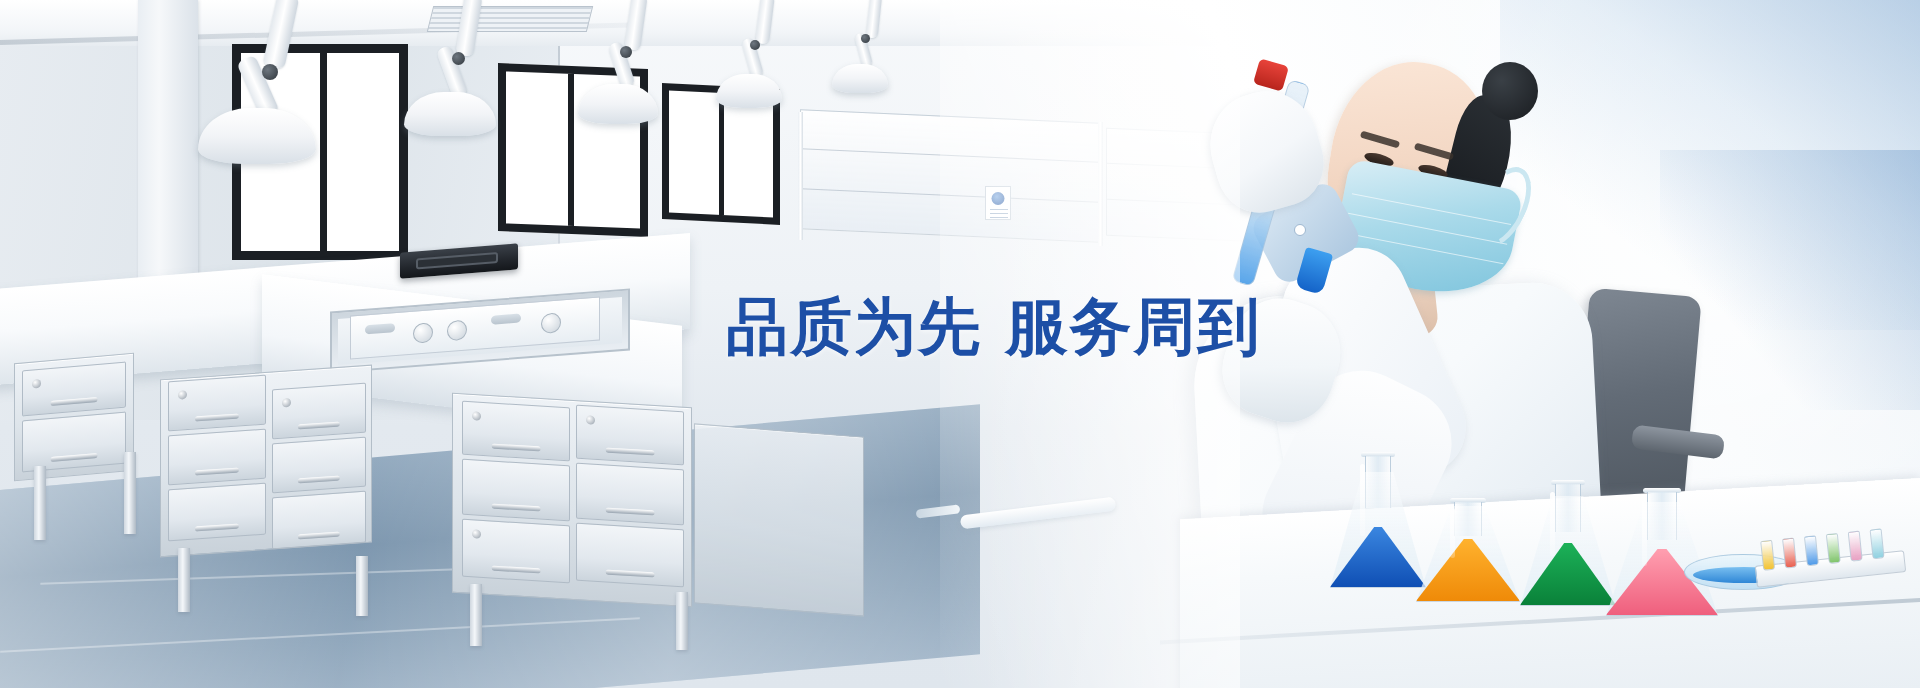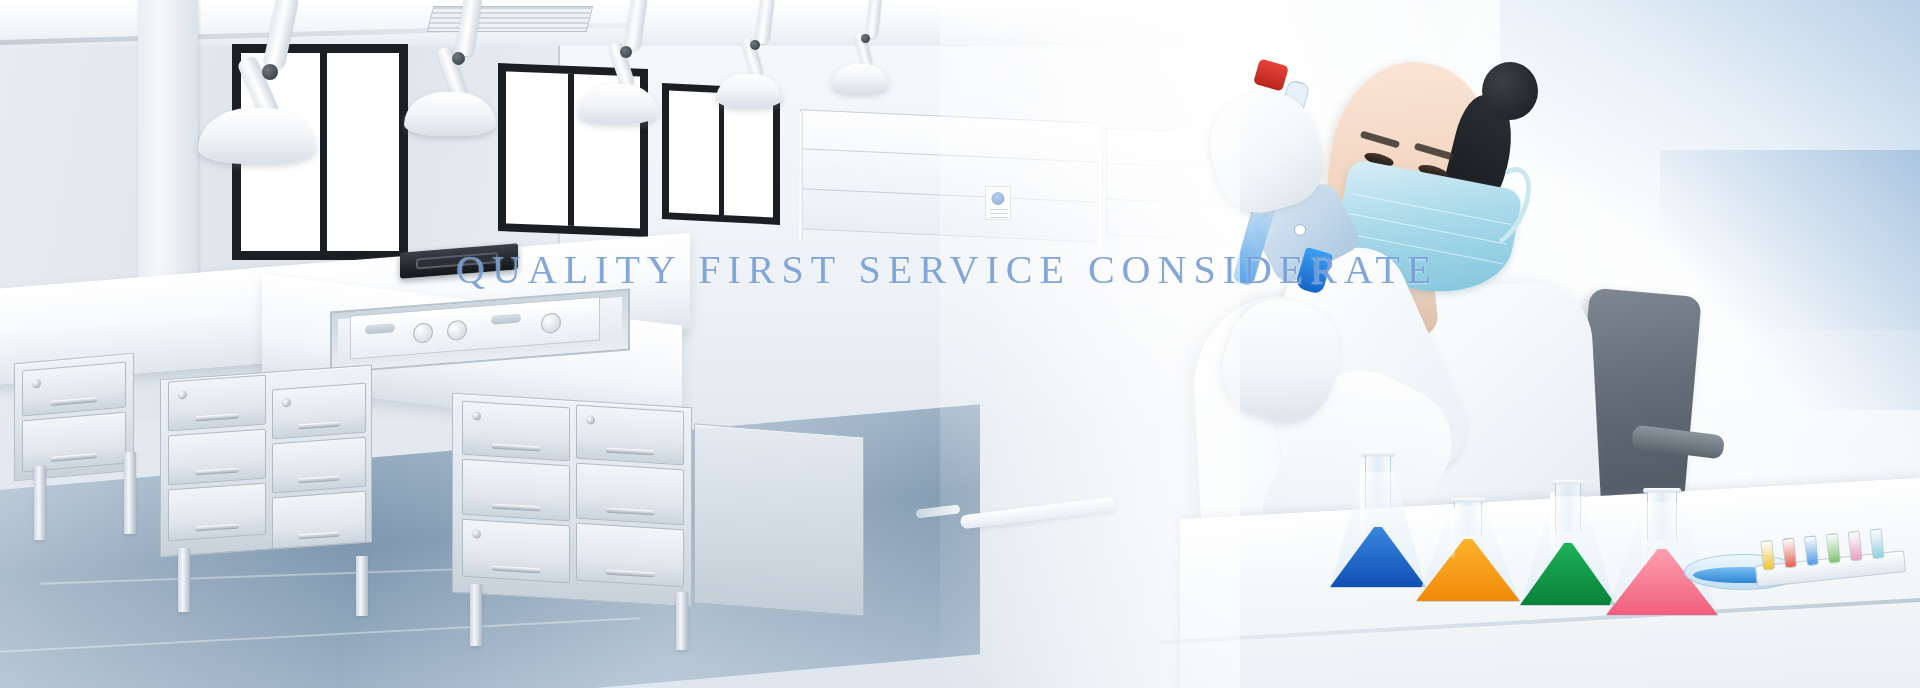--- a/index.html
+++ b/index.html
@@ -816,7 +816,6 @@
 
   <div class="overlay">
 
-    <div class="eyebrow">QUALITY  FIRST  SERVICE  CONSIDERATE</div>
 
 
 

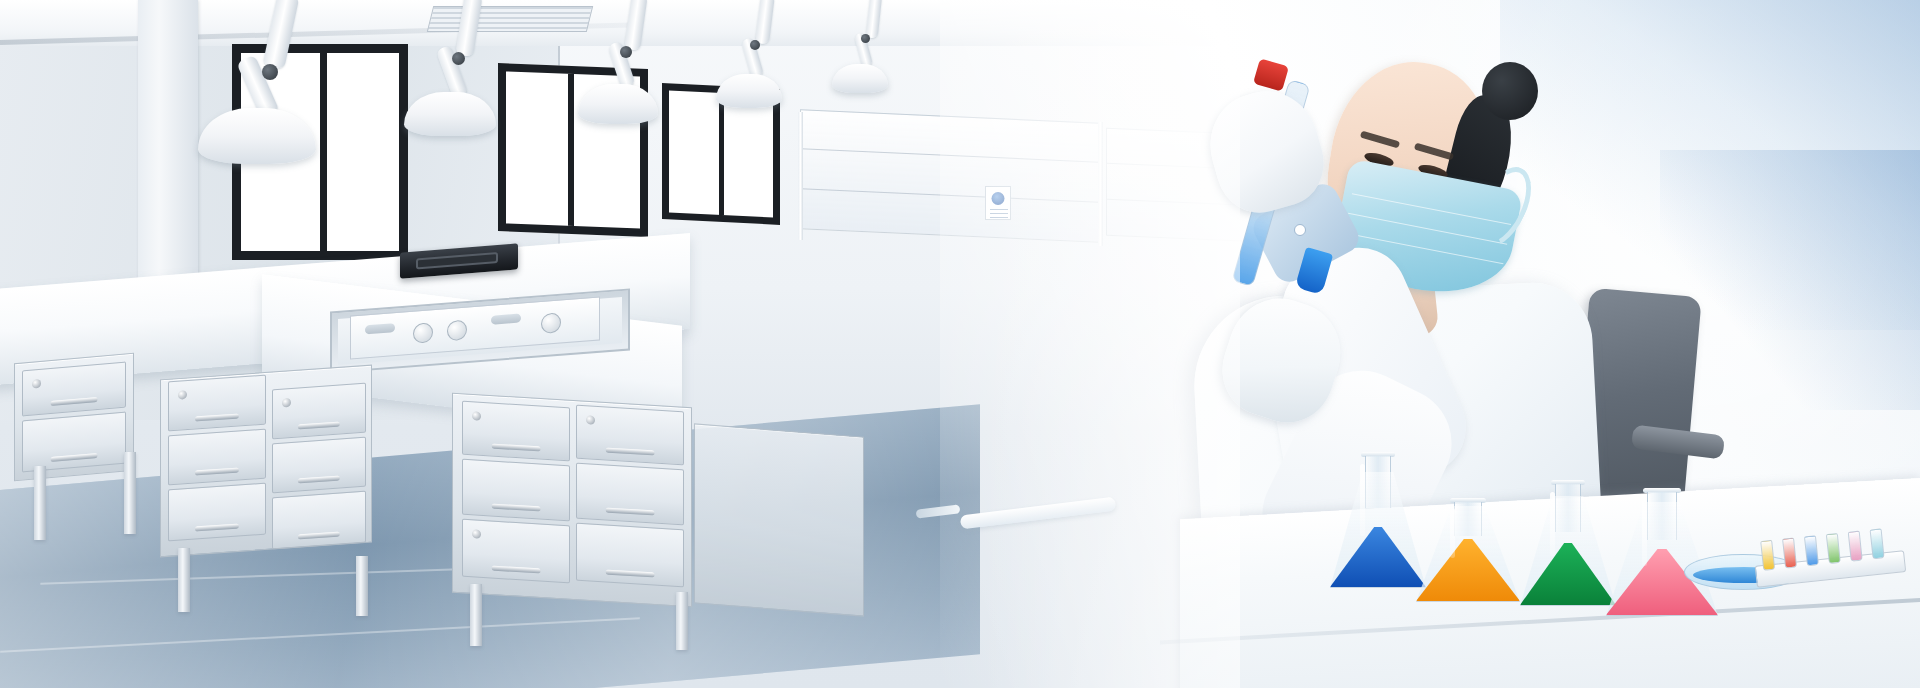--- a/index.html
+++ b/index.html
@@ -817,6 +817,7 @@
   <div class="overlay">
 
 
+    <div class="headline">品质为先 服务周到</div>
 
 
   </div>

